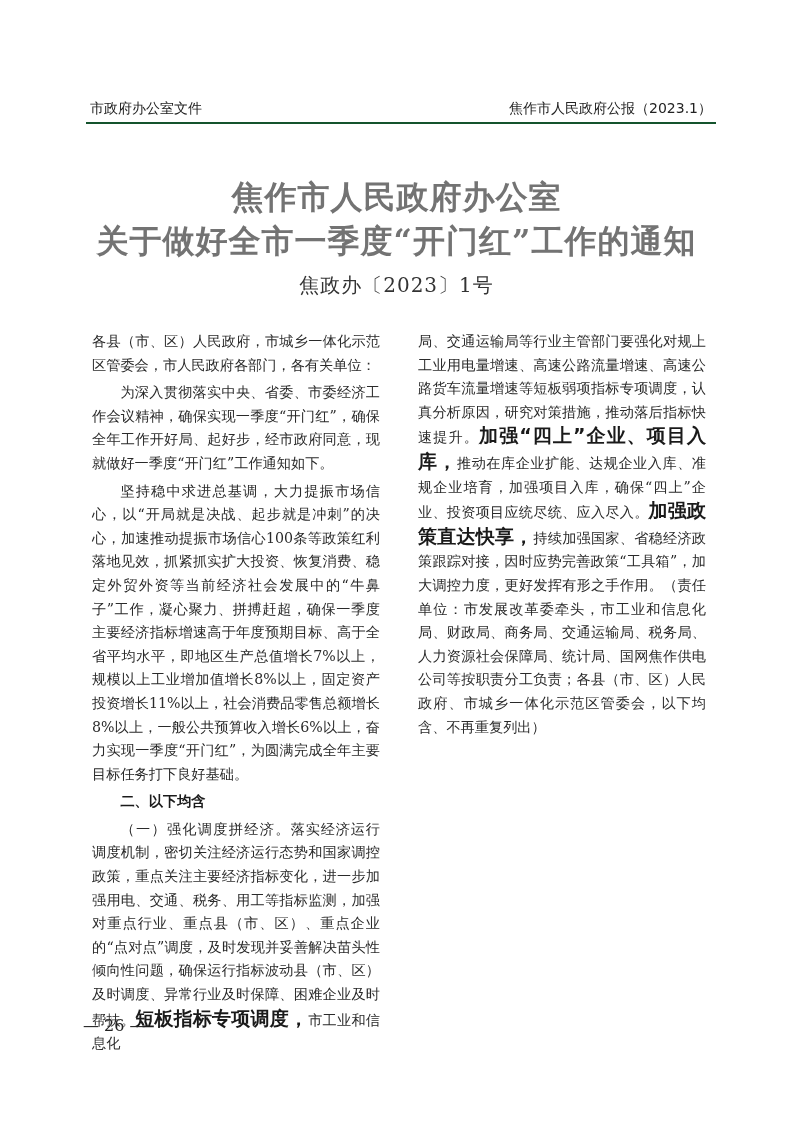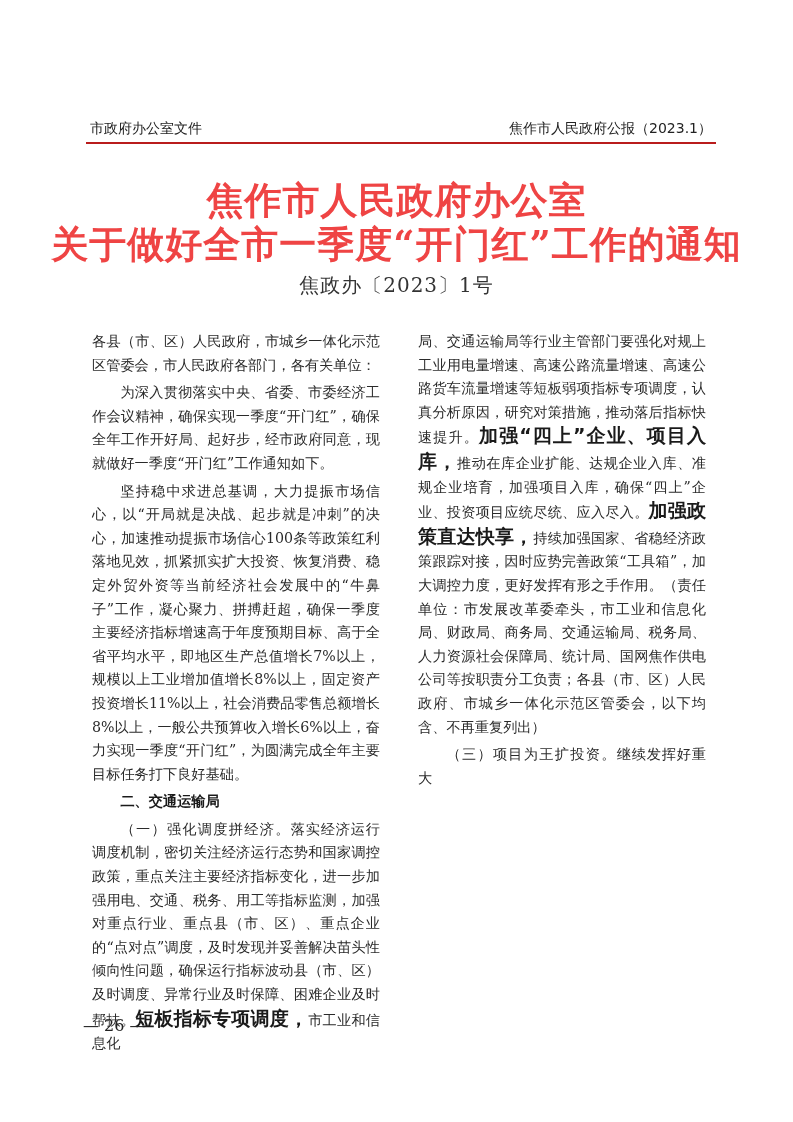--- a/index.html
+++ b/index.html
@@ -4,7 +4,7 @@
 <style>
   html, body { margin: 0; padding: 0; background: #ffffff; }
   body { width: 793px; height: 1122px; position: relative; overflow: hidden; color: #222; }
-  .header { position: absolute; left: 86px; top: 116px; width: 630px; height: 26px; border-bottom: 2px solid #b91c1c; }
+  .header { position: absolute; left: 86px; top: 96px; width: 630px; height: 26px; border-bottom: 2px solid #14532d; }
   .header-left { position: absolute; left: 4px; top: 4px; font-family: "DejaVu Sans", sans-serif; font-size: 14px; color: #222; }
   .header-right { position: absolute; right: 4px; top: 4px; font-family: "DejaVu Sans", sans-serif; font-size: 14px; color: #222; text-align: center; }
   .title { position: absolute; left: 0; width: 793px; text-align: center; font-family: "DejaVu Serif", serif; font-weight: bold; font-size: 37px; color: #ef4444; letter-spacing: 1px; }

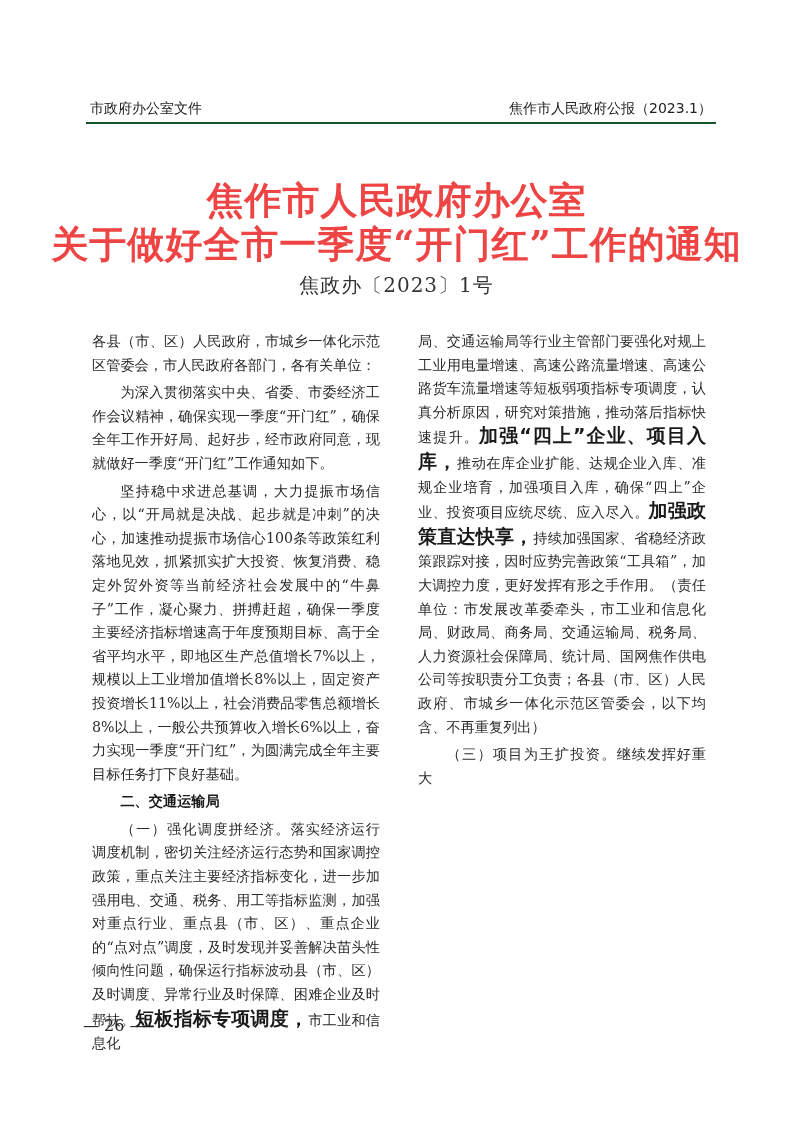--- a/index.html
+++ b/index.html
@@ -7,7 +7,7 @@
   .header { position: absolute; left: 86px; top: 96px; width: 630px; height: 26px; border-bottom: 2px solid #14532d; }
   .header-left { position: absolute; left: 4px; top: 4px; font-family: "DejaVu Sans", sans-serif; font-size: 14px; color: #222; }
   .header-right { position: absolute; right: 4px; top: 4px; font-family: "DejaVu Sans", sans-serif; font-size: 14px; color: #222; text-align: center; }
-  .title { position: absolute; left: 0; width: 793px; text-align: center; font-family: "DejaVu Serif", serif; font-weight: bold; font-size: 37px; color: #ef4444; letter-spacing: 1px; }
+  .title { position: absolute; left: 0; width: 793px; text-align: center; font-family: "DejaVu Serif", serif; font-weight: bold; font-size: 32px; color: #737373; letter-spacing: 1px; }
   .title.l1 { top: 176px; }
   .title.l2 { top: 220px; }
   .docno { position: absolute; left: 0; width: 793px; top: 272px; text-align: center; font-family: "DejaVu Serif", serif; font-size: 20px; color: #333; letter-spacing: 1px; }

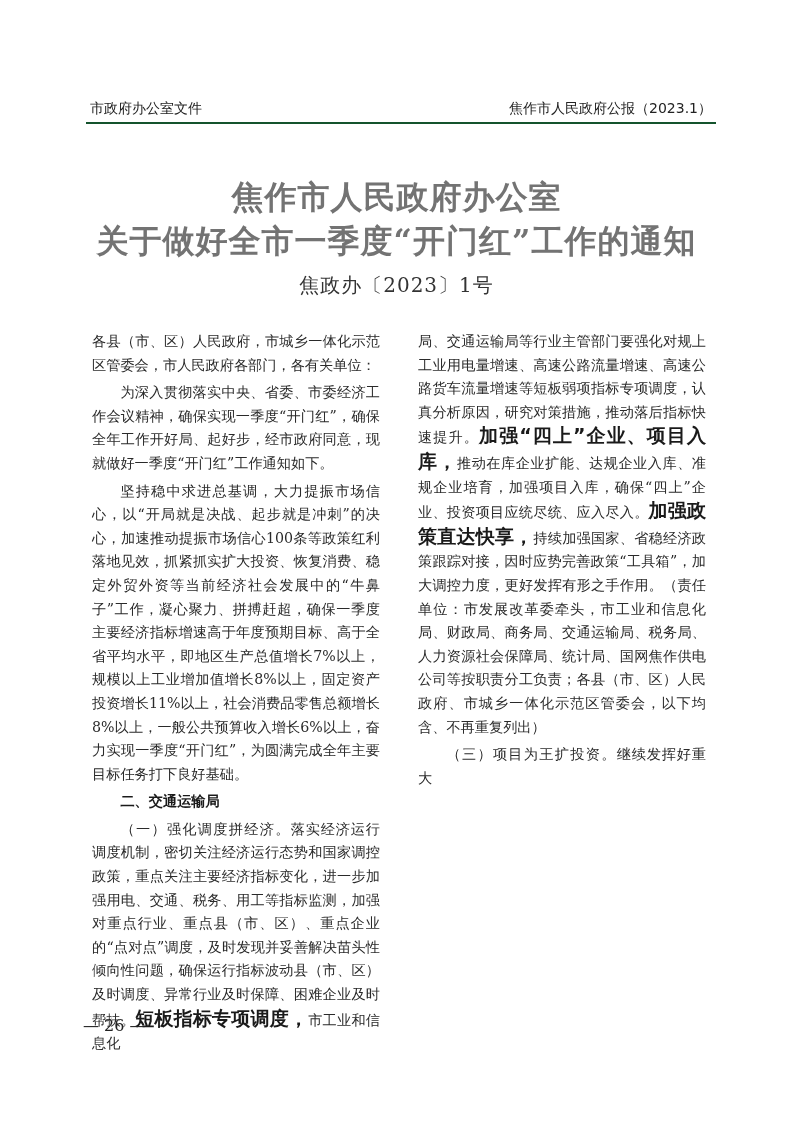--- a/index.html
+++ b/index.html
@@ -43,7 +43,6 @@
 
 <div class="col right">
   <p><span>局、交通运输局等行业主管部门要强化对规上工业用电量增速、高速公路流量增速、高速公路货车流量增速等短板弱项指标专项调度，认真分析原因，研究对策措施，推动落后指标快速提升。</span><span class="b">加强“四上”企业、项目入库，</span><span>推动在库企业扩能、达规企业入库、准规企业培育，加强项目入库，确保“四上”企业、投资项目应统尽统、应入尽入。</span><span class="b">加强政策直达快享，</span><span>持续加强国家、省稳经济政策跟踪对接，因时应势完善政策“工具箱”，加大调控力度，更好发挥有形之手作用。（责任单位：市发展改革委牵头，市工业和信息化局、财政局、商务局、交通运输局、税务局、人力资源社会保障局、统计局、国网焦作供电公司等按职责分工负责；各县（市、区）人民政府、市城乡一体化示范区管委会，以下均含、不再重复列出）</span></p>
-  <p class="indent"><span class="kai">（三）项目为王扩投资。</span><span>继续发挥好重大</span></p>
 </div>
 
 <div class="pageno">— 26 —</div>

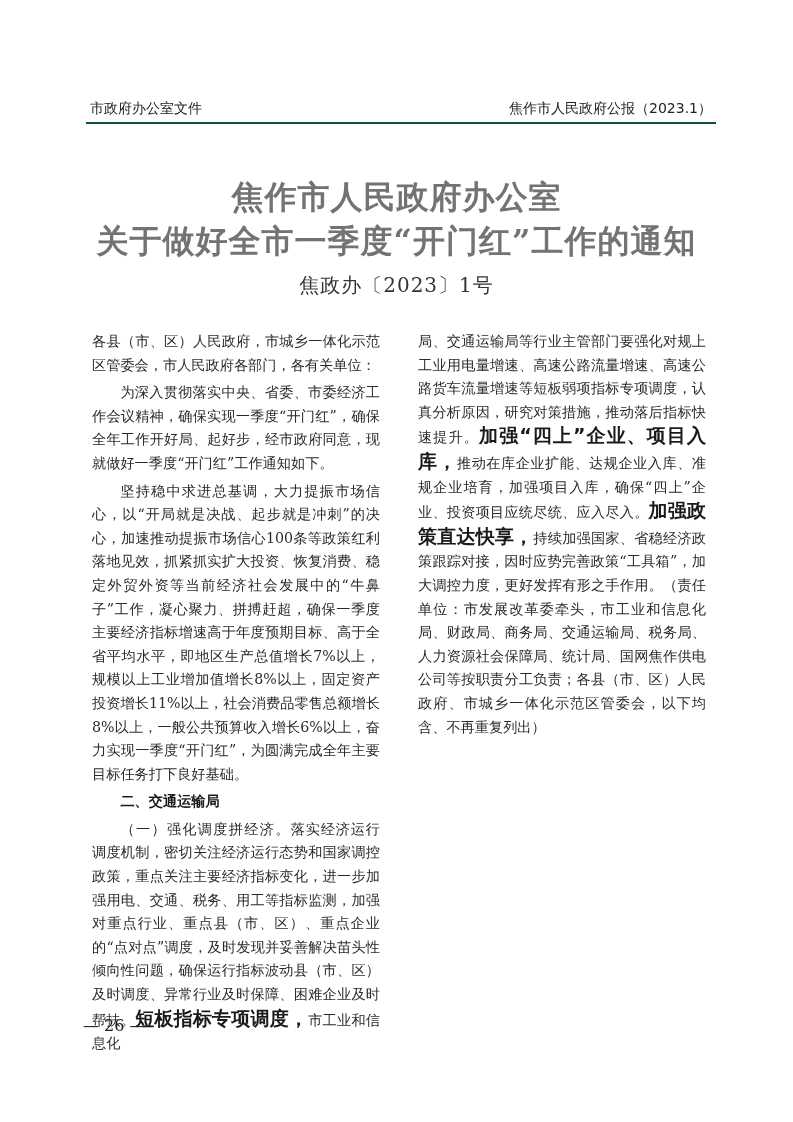--- a/index.html
+++ b/index.html
@@ -37,7 +37,7 @@
   <p>各县（市、区）人民政府，市城乡一体化示范区管委会，市人民政府各部门，各有关单位：</p>
   <p class="indent">为深入贯彻落实中央、省委、市委经济工作会议精神，确保实现一季度“开门红”，确保全年工作开好局、起好步，经市政府同意，现就做好一季度“开门红”工作通知如下。</p>
   <p class="indent">坚持稳中求进总基调，大力提振市场信心，以“开局就是决战、起步就是冲刺”的决心，加速推动提振市场信心100条等政策红利落地见效，抓紧抓实扩大投资、恢复消费、稳定外贸外资等当前经济社会发展中的“牛鼻子”工作，凝心聚力、拼搏赶超，确保一季度主要经济指标增速高于年度预期目标、高于全省平均水平，即地区生产总值增长7%以上，规模以上工业增加值增长8%以上，固定资产投资增长11%以上，社会消费品零售总额增长8%以上，一般公共预算收入增长6%以上，奋力实现一季度“开门红”，为圆满完成全年主要目标任务打下良好基础。</p>
-  <p class="h1">二、交通运输局</p>
+  <p class="h1">二、以下均含</p>
   <p class="indent"><span class="kai">（一）强化调度拼经济。</span><span>落实经济运行调度机制，密切关注经济运行态势和国家调控政策，重点关注主要经济指标变化，进一步加强用电、交通、税务、用工等指标监测，加强对重点行业、重点县（市、区）、重点企业的“点对点”调度，及时发现并妥善解决苗头性倾向性问题，确保运行指标波动县（市、区）及时调度、异常行业及时保障、困难企业及时帮扶。</span><span class="b">短板指标专项调度，</span><span>市工业和信息化</span></p>
 </div>
 

